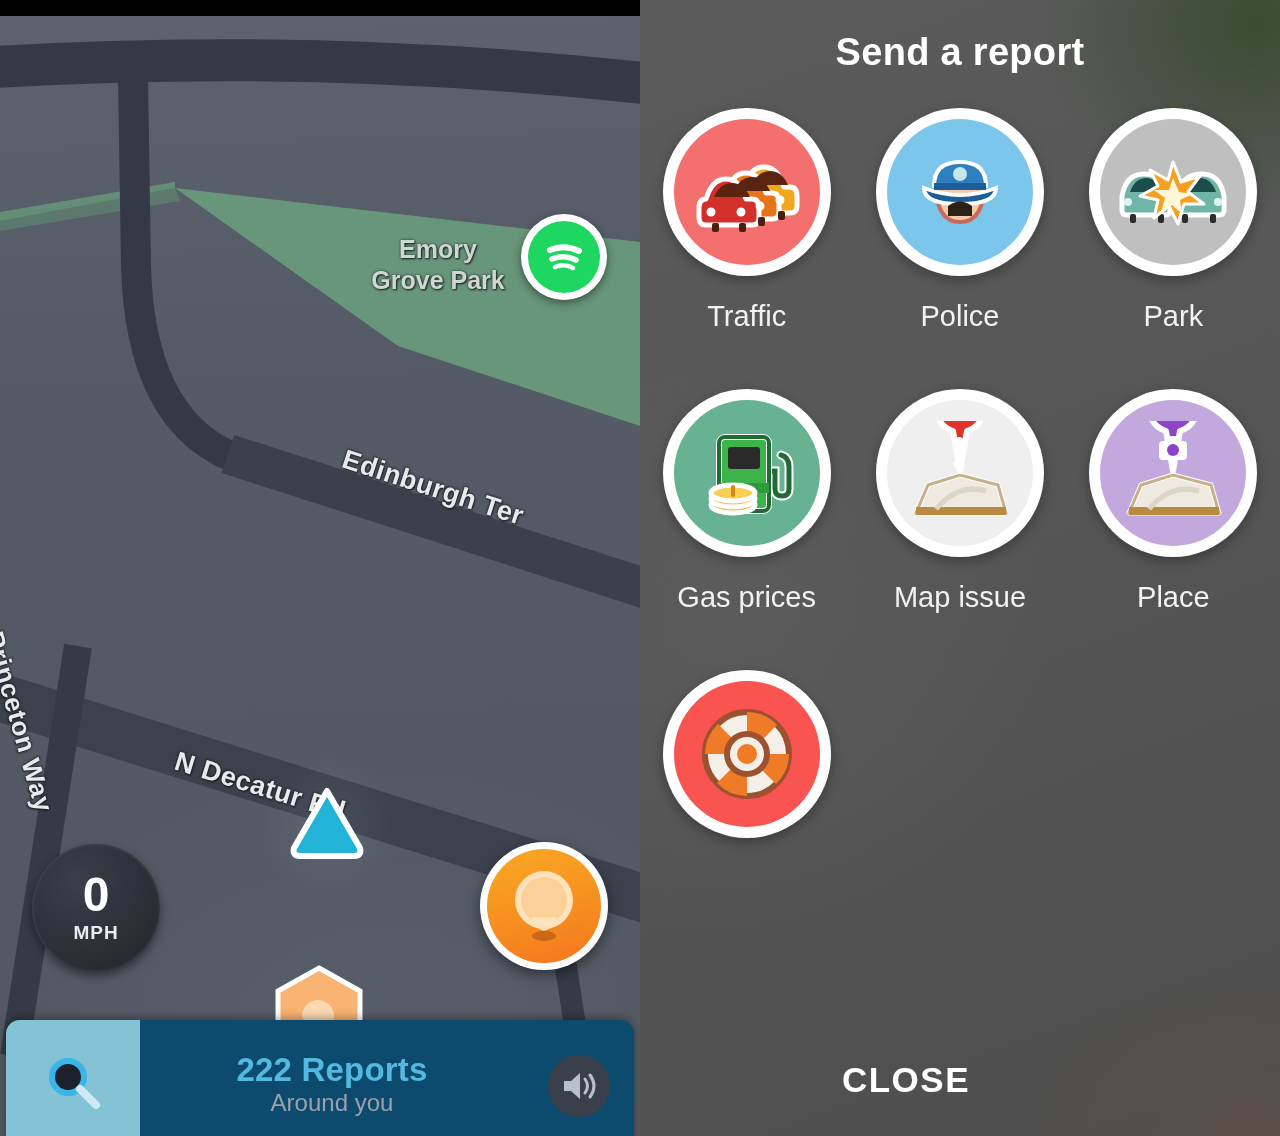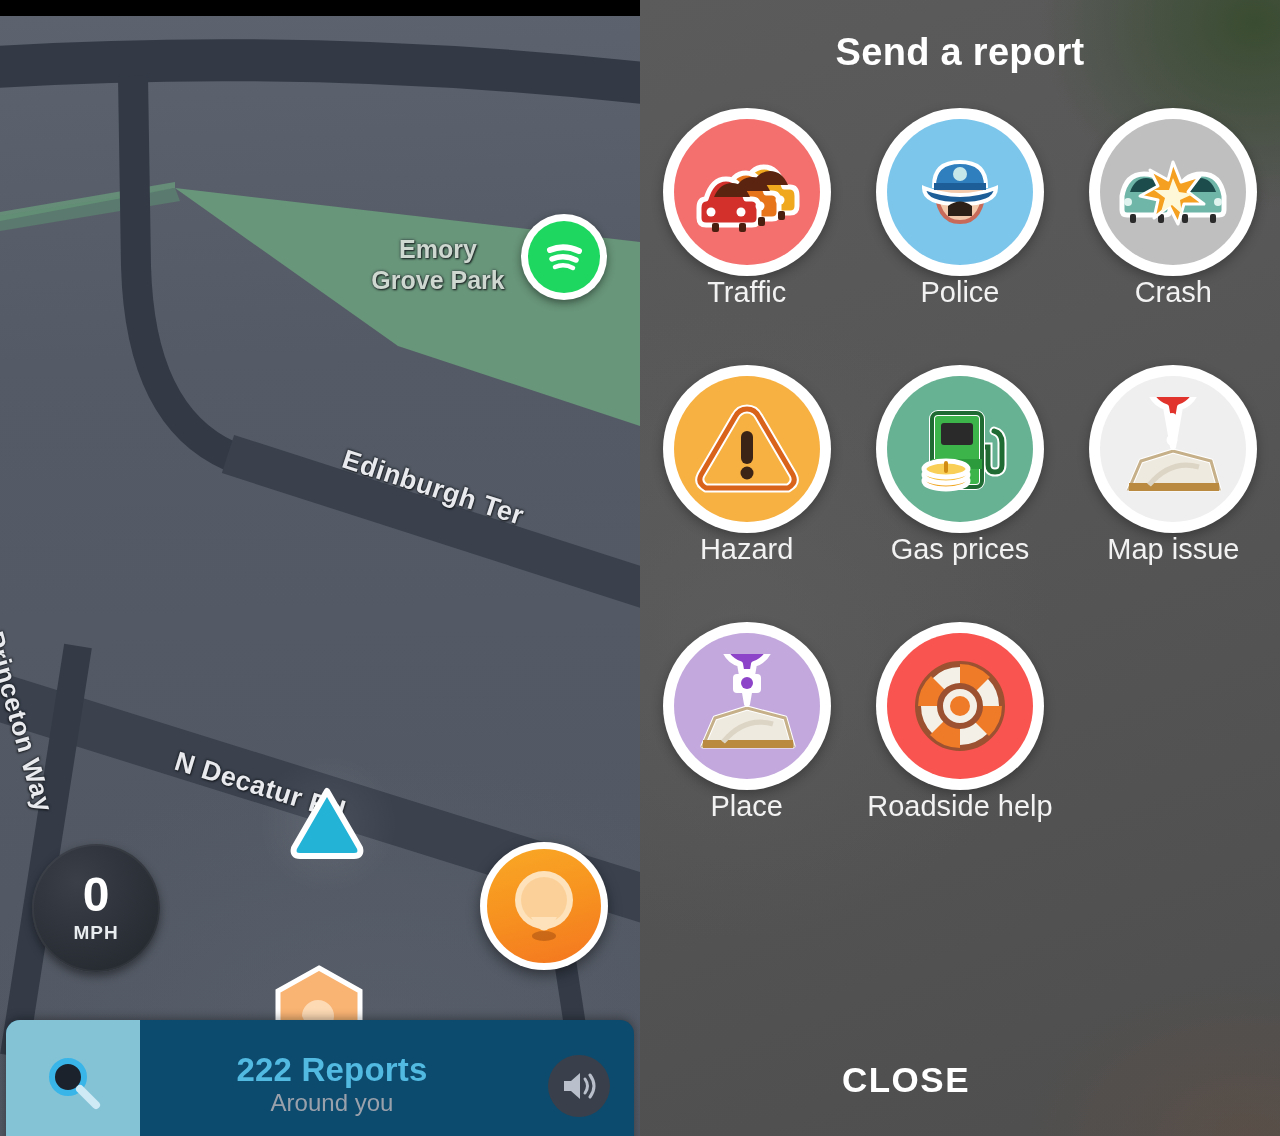--- a/index.html
+++ b/index.html
@@ -88,7 +88,7 @@
      box-shadow:0 4px 12px rgba(0,0,0,.30);}
   .bubble .disc{width:146px;height:146px;border-radius:50%;
      display:flex;align-items:center;justify-content:center;overflow:hidden;}
-  .cell .label{margin-top:0;color:#f2f2f2;font-size:29px;white-space:nowrap;}
+  .cell .label{margin-top:24px;color:#f2f2f2;font-size:29px;white-space:nowrap;}
 
   #close-btn{position:absolute;left:0;bottom:0;width:532px;height:112px;
      display:flex;align-items:center;justify-content:center;

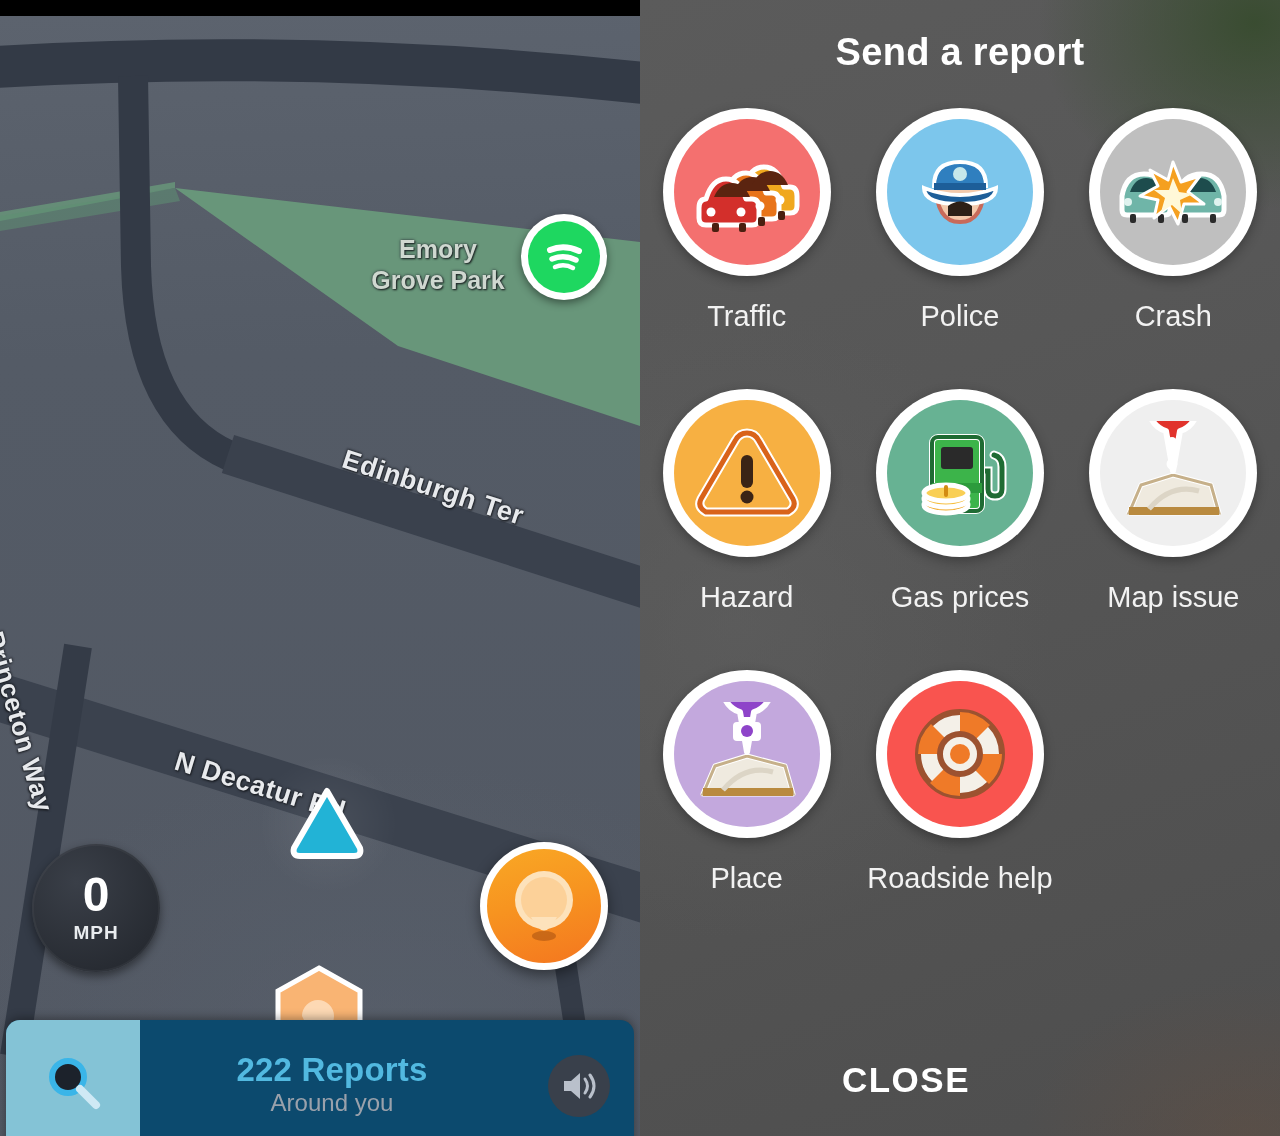--- a/index.html
+++ b/index.html
@@ -270,7 +270,7 @@
             </svg>
           </div>
         </div>
-        <div class="label">Crash</div>
+        <div class="label">Park</div>
       </div>
 
       <div class="cell">

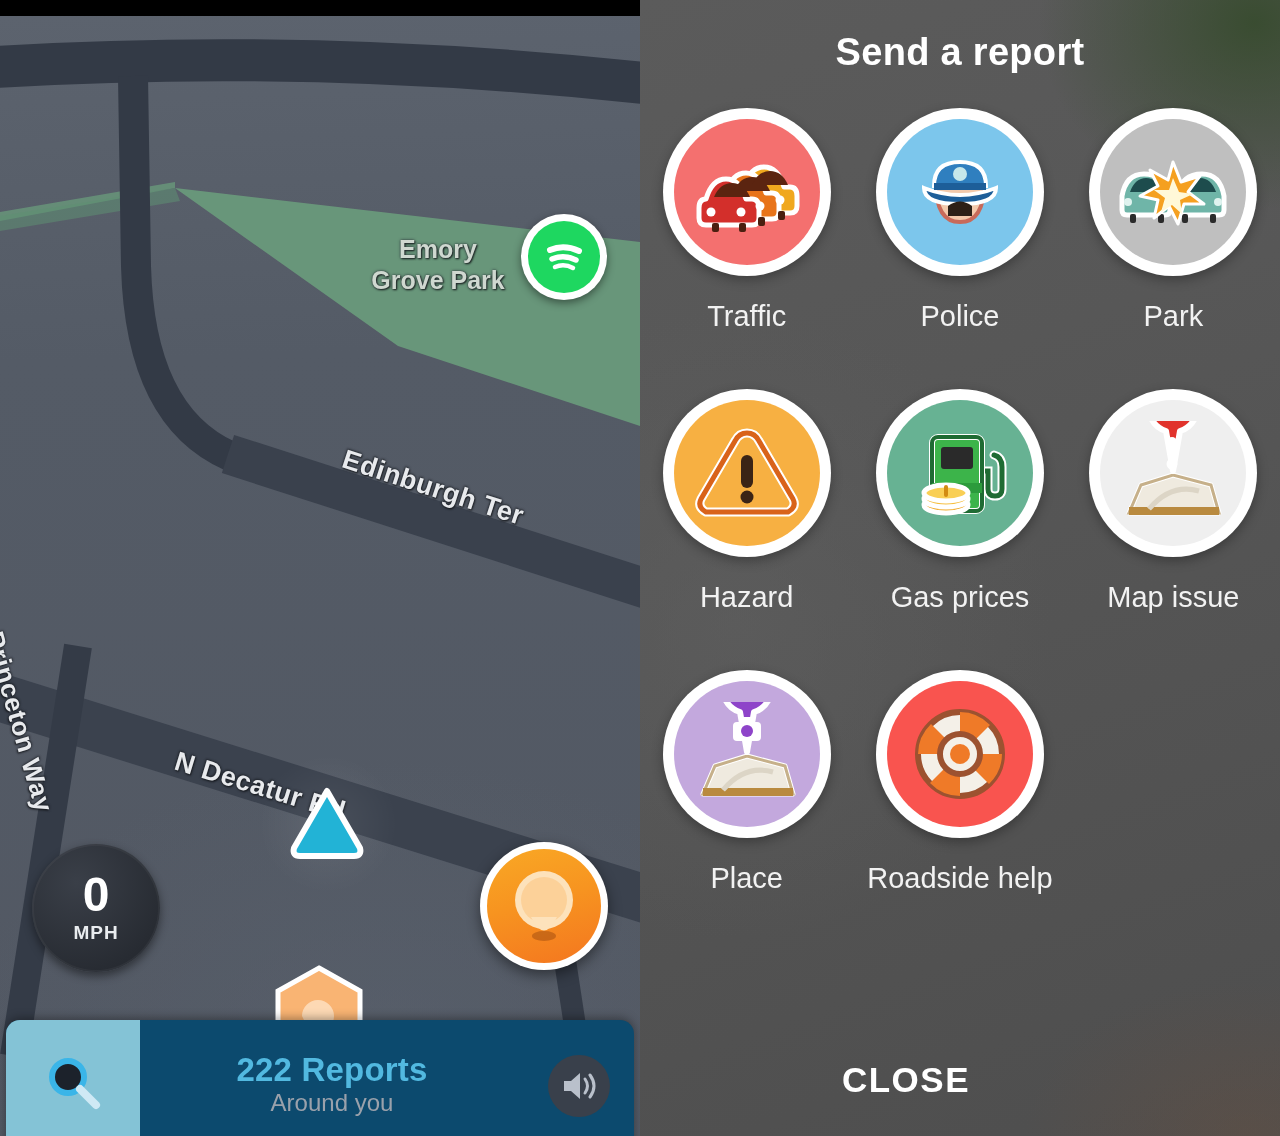--- a/index.html
+++ b/index.html
@@ -273,19 +273,6 @@
         <div class="label">Park</div>
       </div>
 
-      <div class="cell">
-        <div class="bubble">
-          <div class="disc" style="background:#f7b042">
-            <svg width="106" height="96" viewBox="0 0 106 96">
-              <path d="M53 8 q8 0 12 8 l34 58 q4 8-5 13 l-82 0 q-9-5-5-13 l34-58 q4-8 12-8 z" fill="none" stroke="#fff" stroke-width="9" stroke-linejoin="round"></path>
-              <path d="M53 8 q8 0 12 8 l34 58 q4 8-5 13 l-82 0 q-9-5-5-13 l34-58 q4-8 12-8 z" fill="none" stroke="#d9631a" stroke-width="5" stroke-linejoin="round"></path>
-              <rect x="47" y="30" width="12" height="33" rx="6" fill="#3b2415"></rect>
-              <circle cx="53" cy="72" r="6.5" fill="#3b2415"></circle>
-            </svg>
-          </div>
-        </div>
-        <div class="label">Hazard</div>
-      </div>
 
       <div class="cell">
         <div class="bubble">

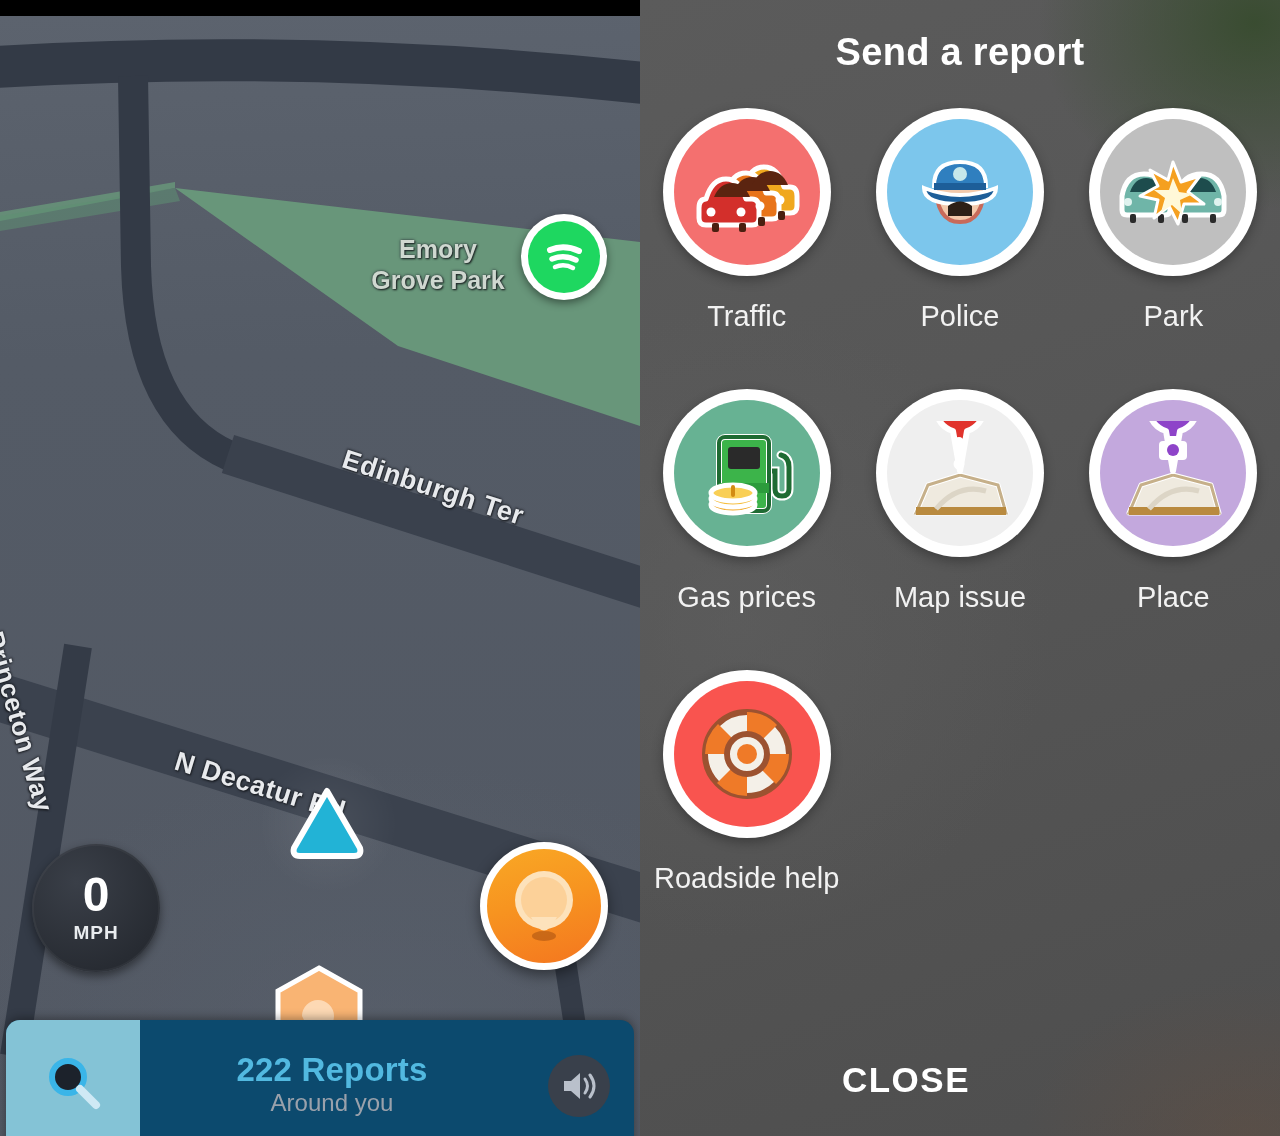--- a/index.html
+++ b/index.html
@@ -348,7 +348,6 @@
             </svg>
           </div>
         </div>
-        <div class="label">Roadside help</div>
       </div>
 
     </div>

